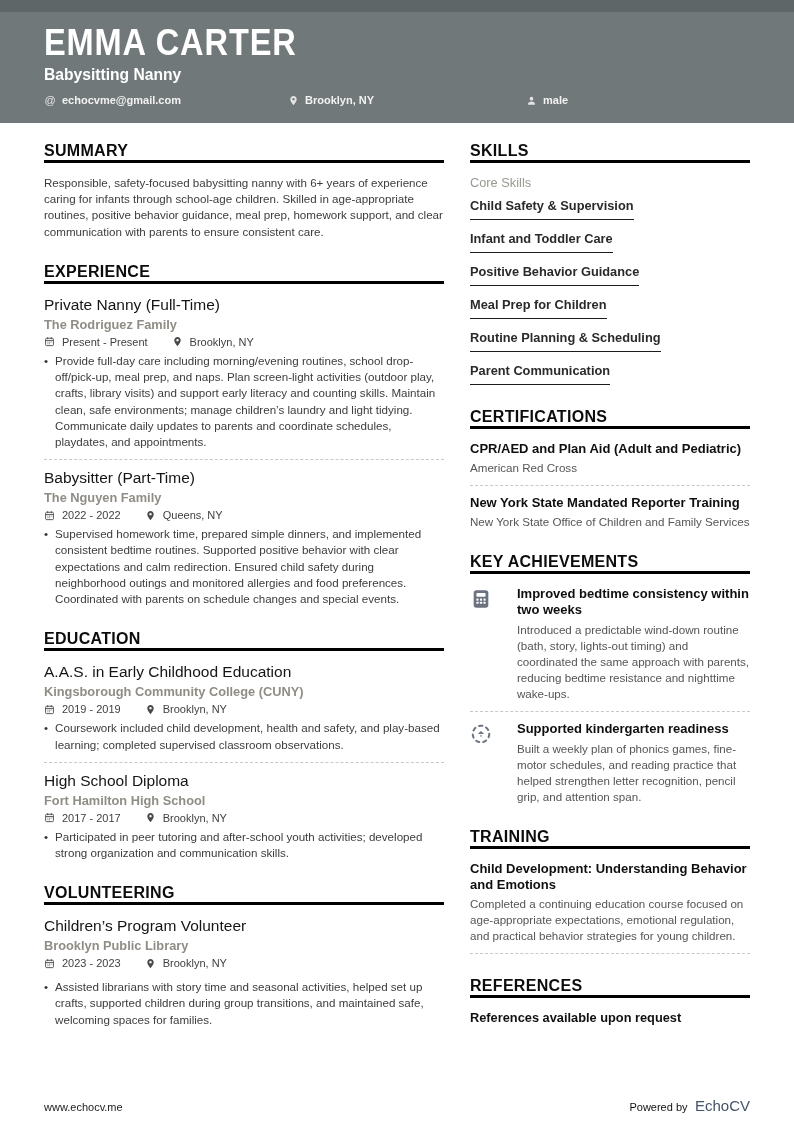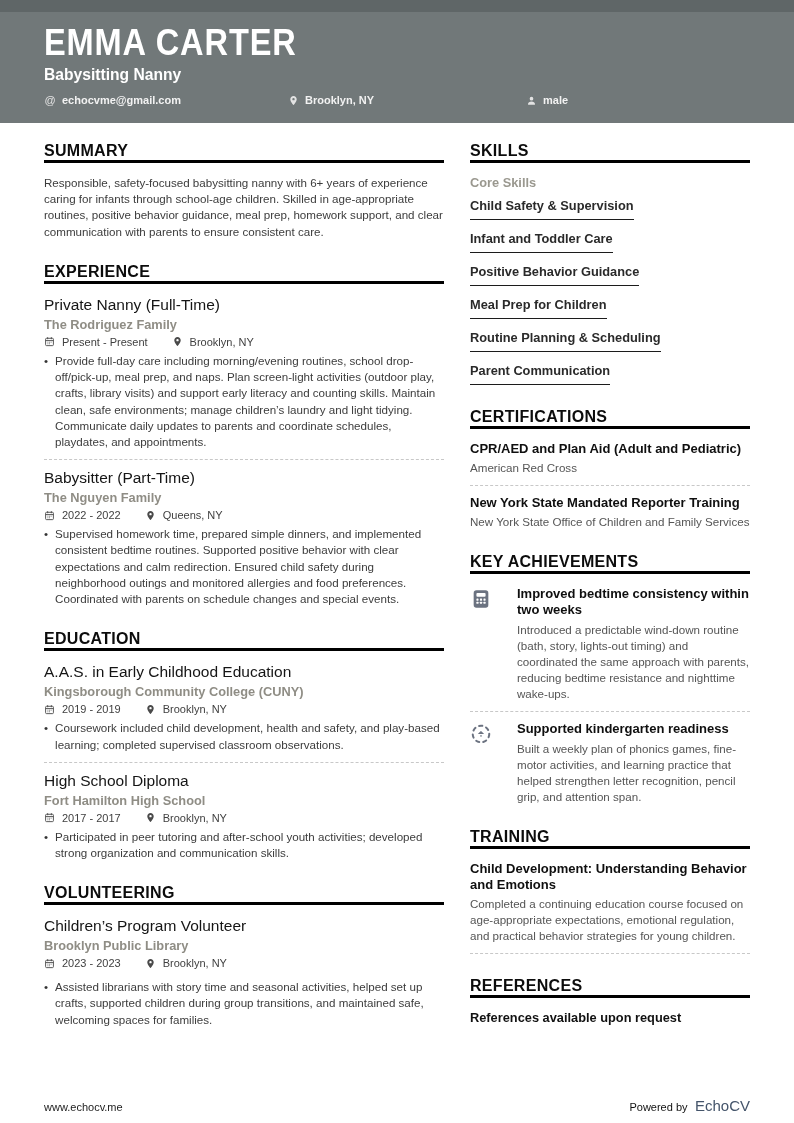--- a/index.html
+++ b/index.html
@@ -51,7 +51,7 @@
   .dashed { border-top:1px dashed #c8c8c8; margin:9px 0 9px 0; }
   .entry { margin-bottom:0; }
   
-  .skill-group { font-size:12.8px; font-weight:700; color:#9a988f; margin-bottom:8px; }
+  .skill-group { font-size:12.8px; font-weight:400; color:#9a988f; margin-bottom:8px; }
   .skill {
     font-size:12.8px; font-weight:700; color:#2a2a2a;
     width:fit-content; padding-bottom:6px; border-bottom:1.5px solid #1c1c1c; margin-bottom:11px;

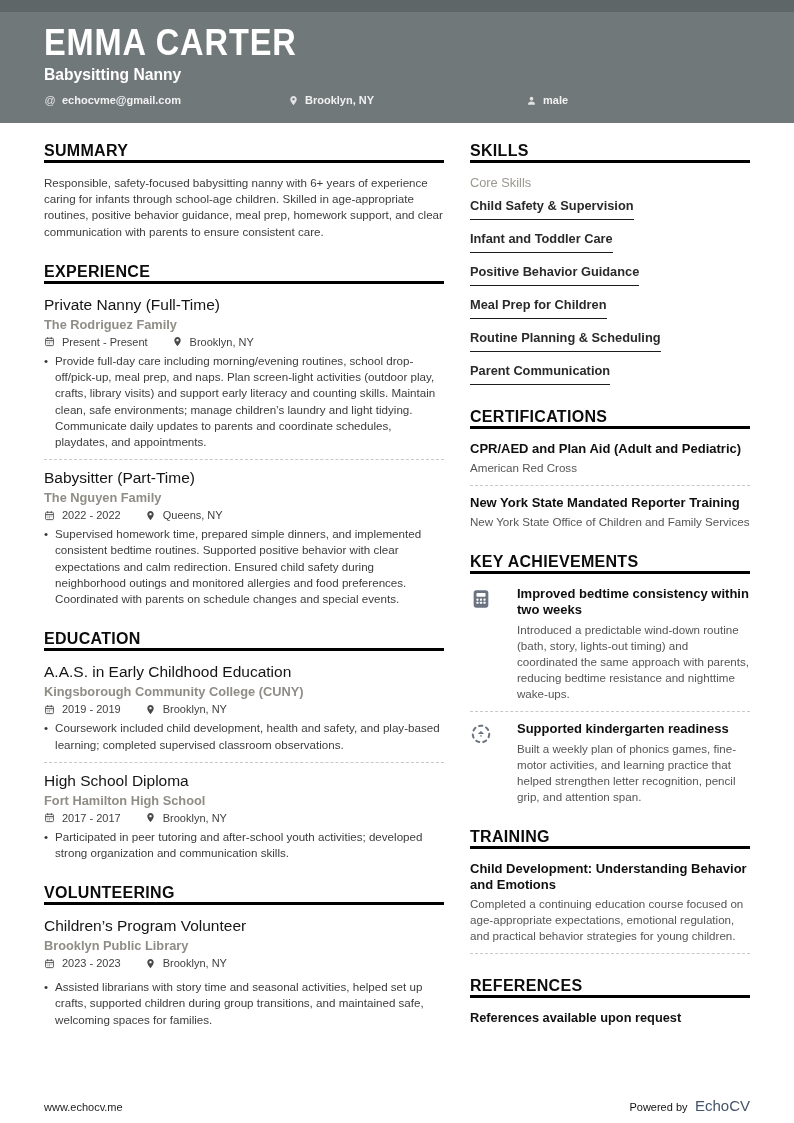--- a/index.html
+++ b/index.html
@@ -326,7 +326,7 @@
           </span>
           <div>
             <div class="ach-title">Supported kindergarten readiness</div>
-            <div class="sub-txt">Built a weekly plan of phonics games, fine-motor activities, and learning practice that helped strengthen letter recognition, pencil grip, and attention span.</div>
+            <div class="sub-txt">Built a weekly plan of phonics games, fine-motor schedules, and reading practice that helped strengthen letter recognition, pencil grip, and attention span.</div>
           </div>
         </div>
       </div>

